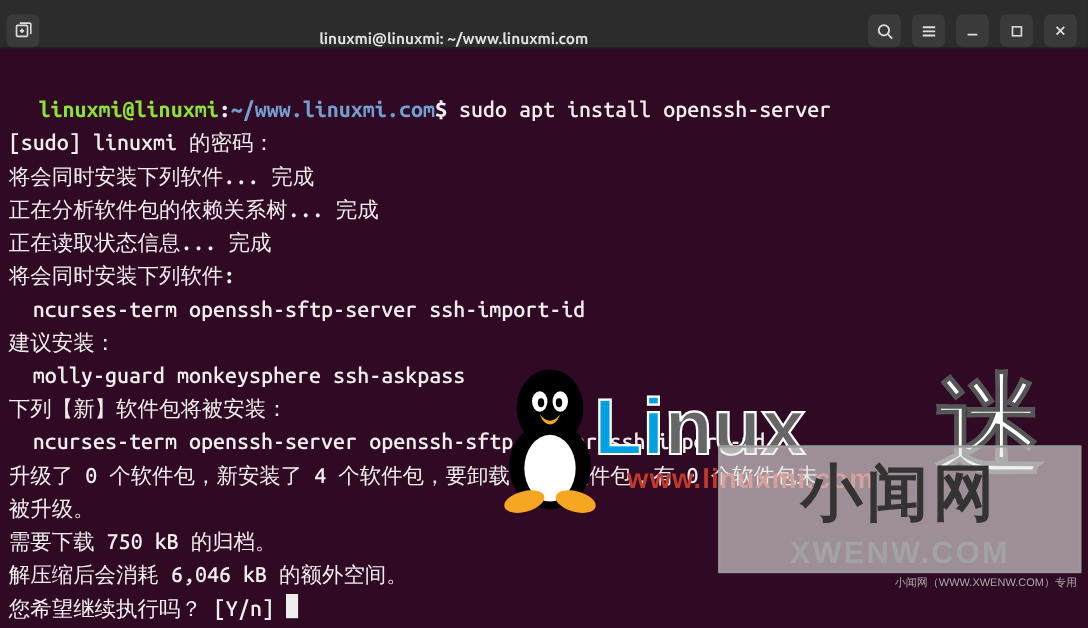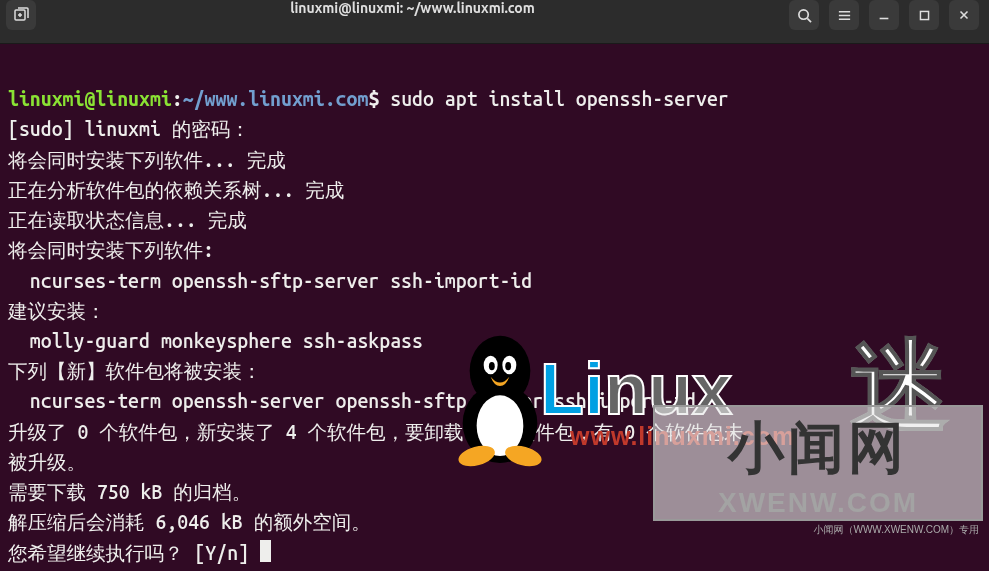--- a/index.html
+++ b/index.html
@@ -15,7 +15,7 @@
       height: 44px;
       background: #2c2c2c;
       display: flex;
-      align-items: flex-start;
+      align-items: flex-end;
       padding: 0 6px;
       gap: 24px;
       border-bottom: 1px solid #1a1a1a;

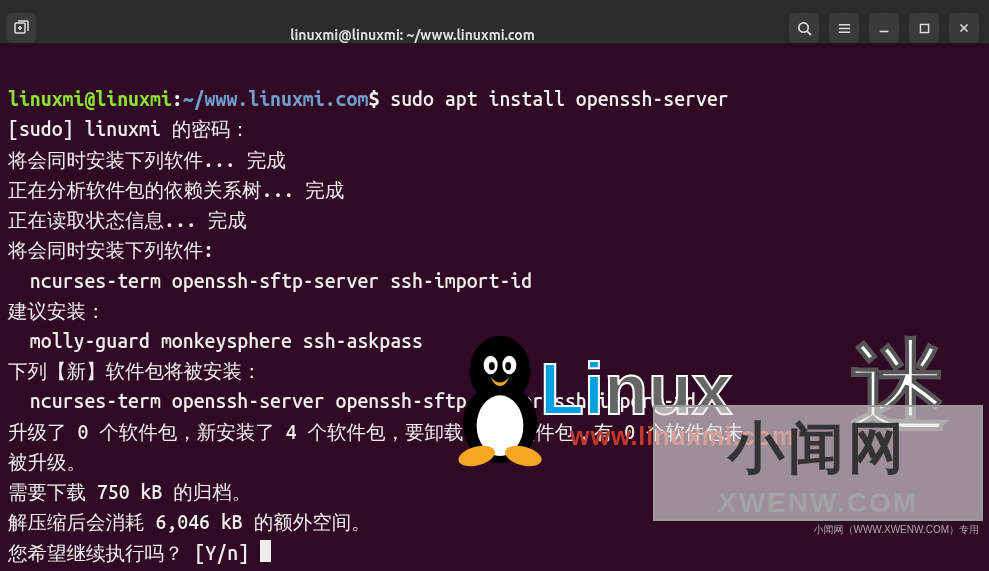--- a/index.html
+++ b/index.html
@@ -49,7 +49,7 @@
       white-space: pre;
       font-weight: 500;
     }
-    .prompt-user { color: #8ae234; font-weight: bold; }
+    .prompt-user { color: #8ae234; font-weight: bold; margin-left: 27px; }
     .prompt-path { color: #729fcf; font-weight: bold; }
     .prompt-sep { color: #eeeeec; font-weight: bold; }
     .cursor {

